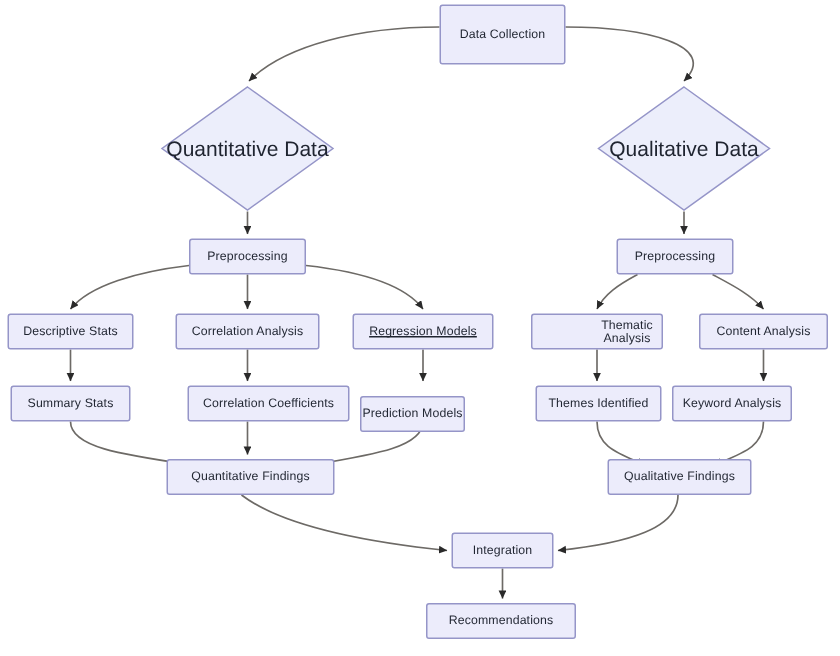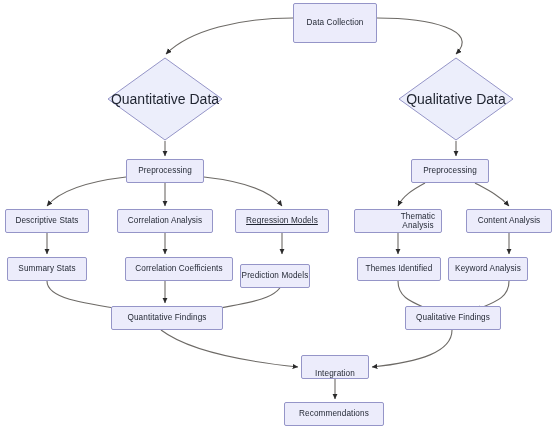--- a/index.html
+++ b/index.html
@@ -186,7 +186,7 @@
     <span>Qualitative Findings</span>
   </div>
 
-  <div class="node rect" style="left:301px; top:355px; width:68px; height:24px;align-items:flex-end;">
+  <div class="node rect" style="left:301px; top:355px; width:68px; height:24px;">
     <span>Integration</span>
   </div>
 

